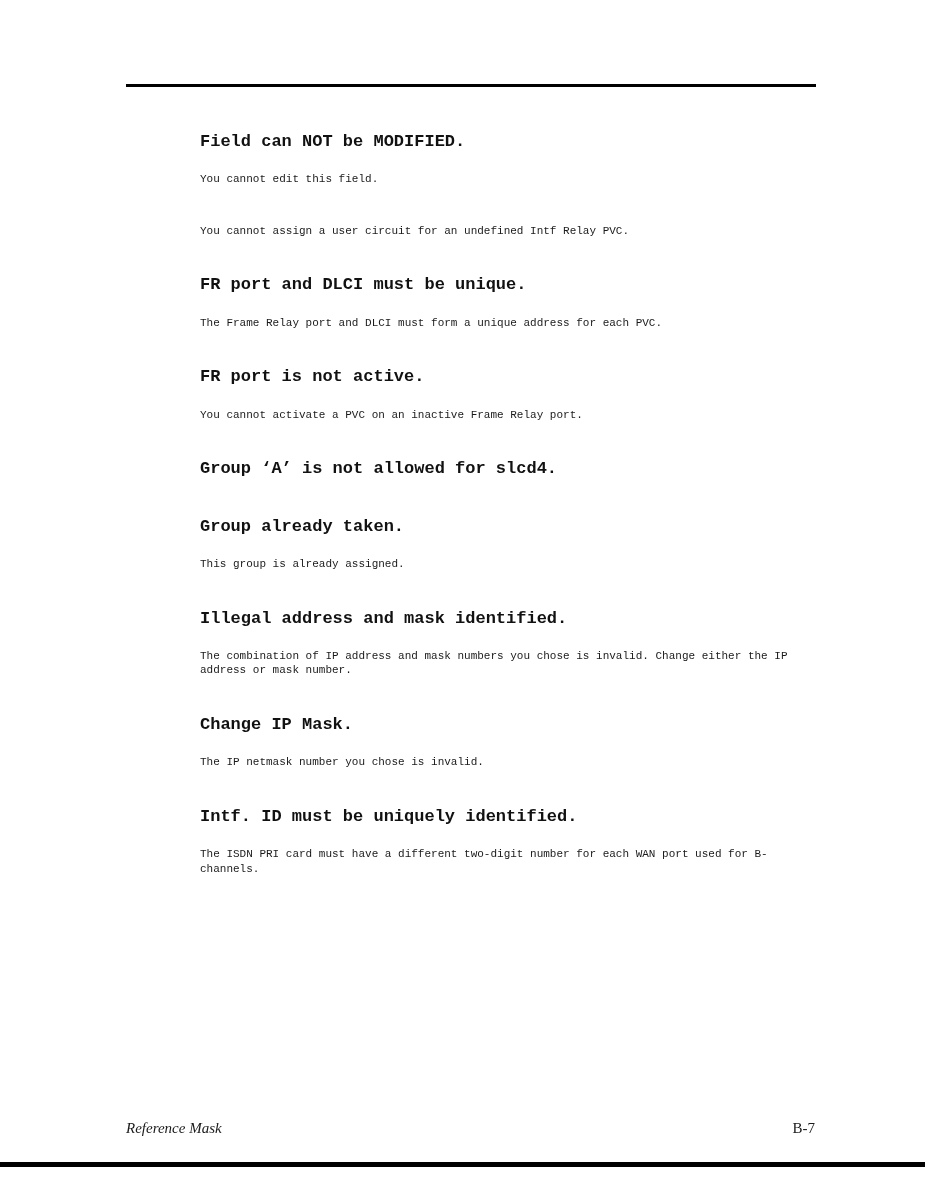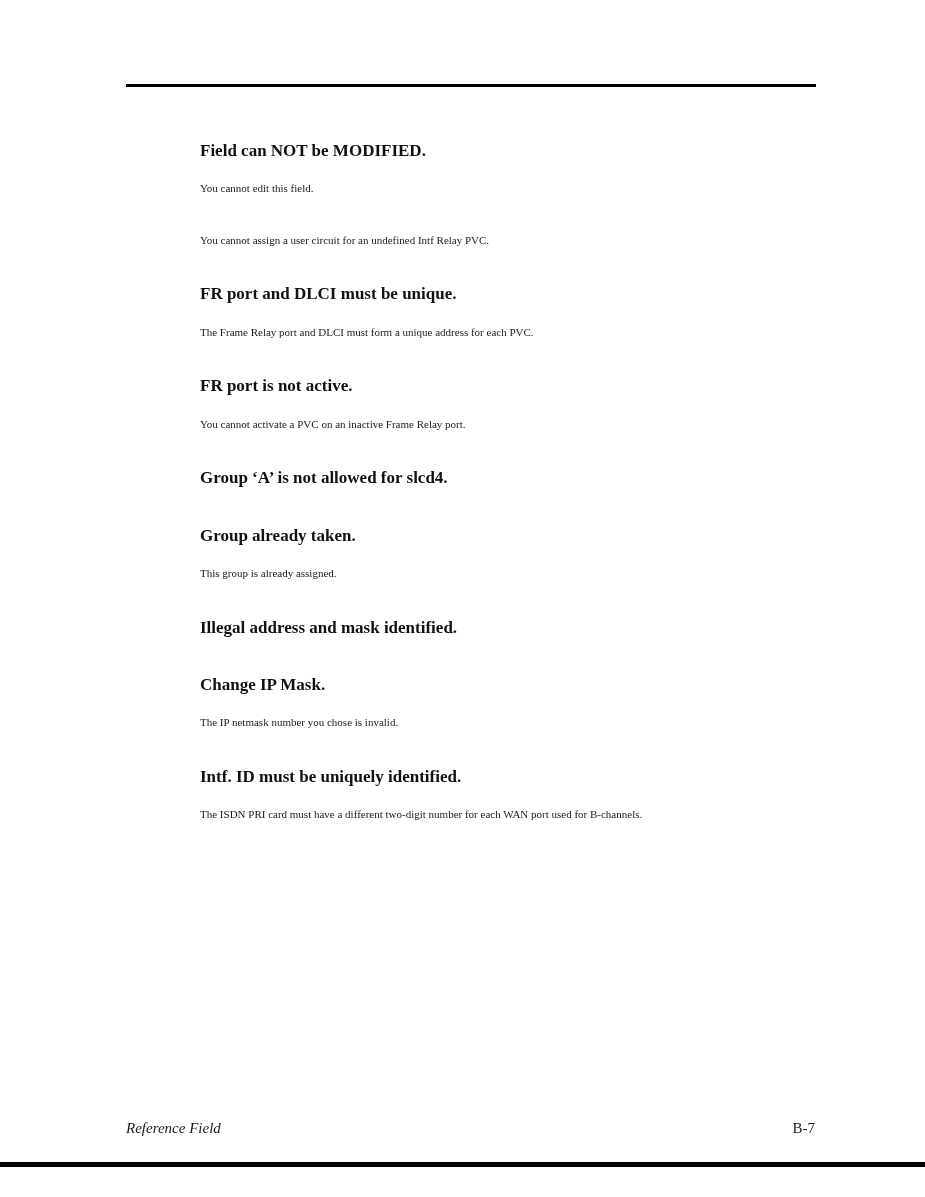--- a/index.html
+++ b/index.html
@@ -30,7 +30,8 @@
     width: 618px;
   }
   .entry {
-    margin: 13px 0 37px 0;
+    margin: 4px 0 37px 0;
+    font-family: Liberation Mono, monospace;
   }
   .entry h2 {
     font-size: 17px;

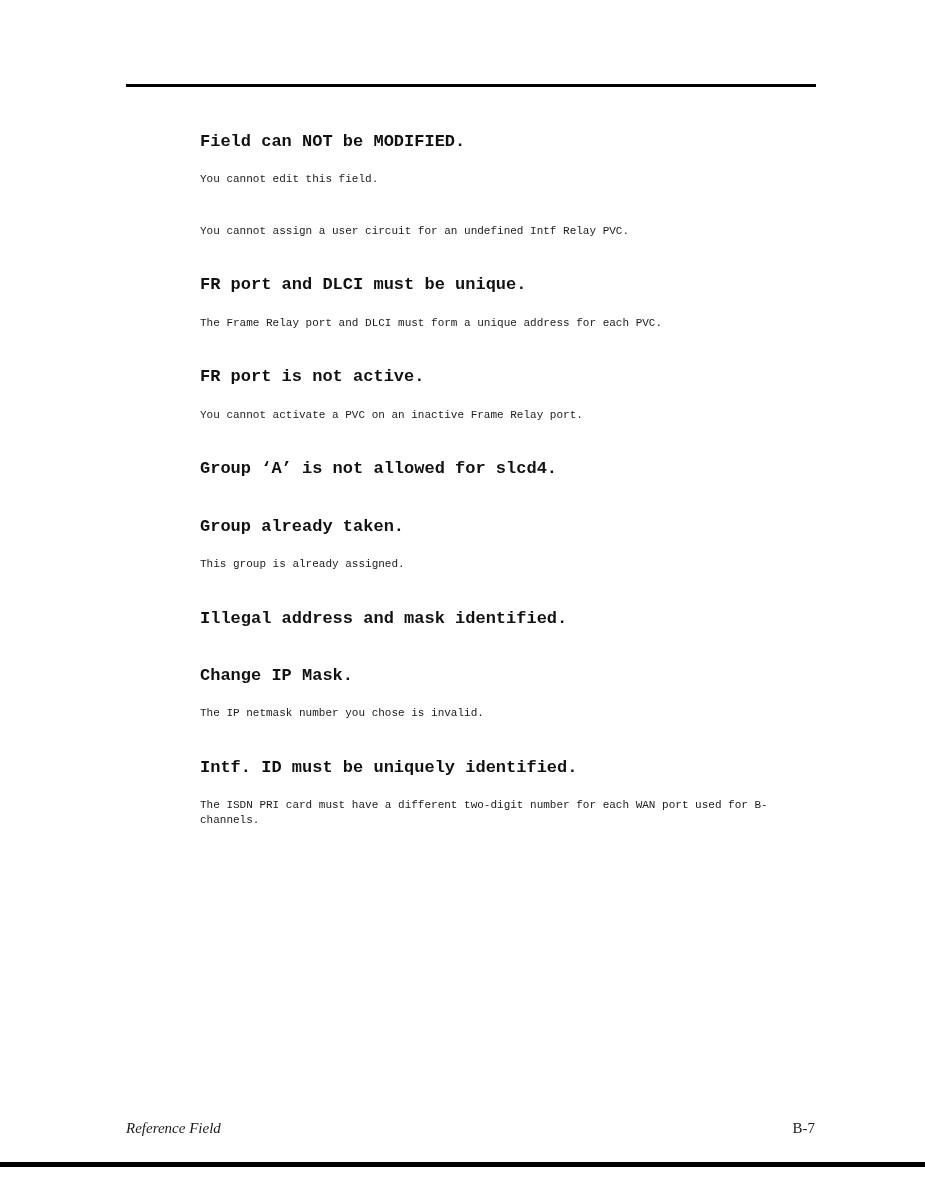--- a/index.html
+++ b/index.html
@@ -111,6 +111,7 @@
 
   <div class="entry">
     <h2>Illegal address and mask identified.</h2>
+    <p>The combination of IP address and mask numbers you chose is invalid. Change either the IP address or mask number.</p>
   </div>
 
   <div class="entry">

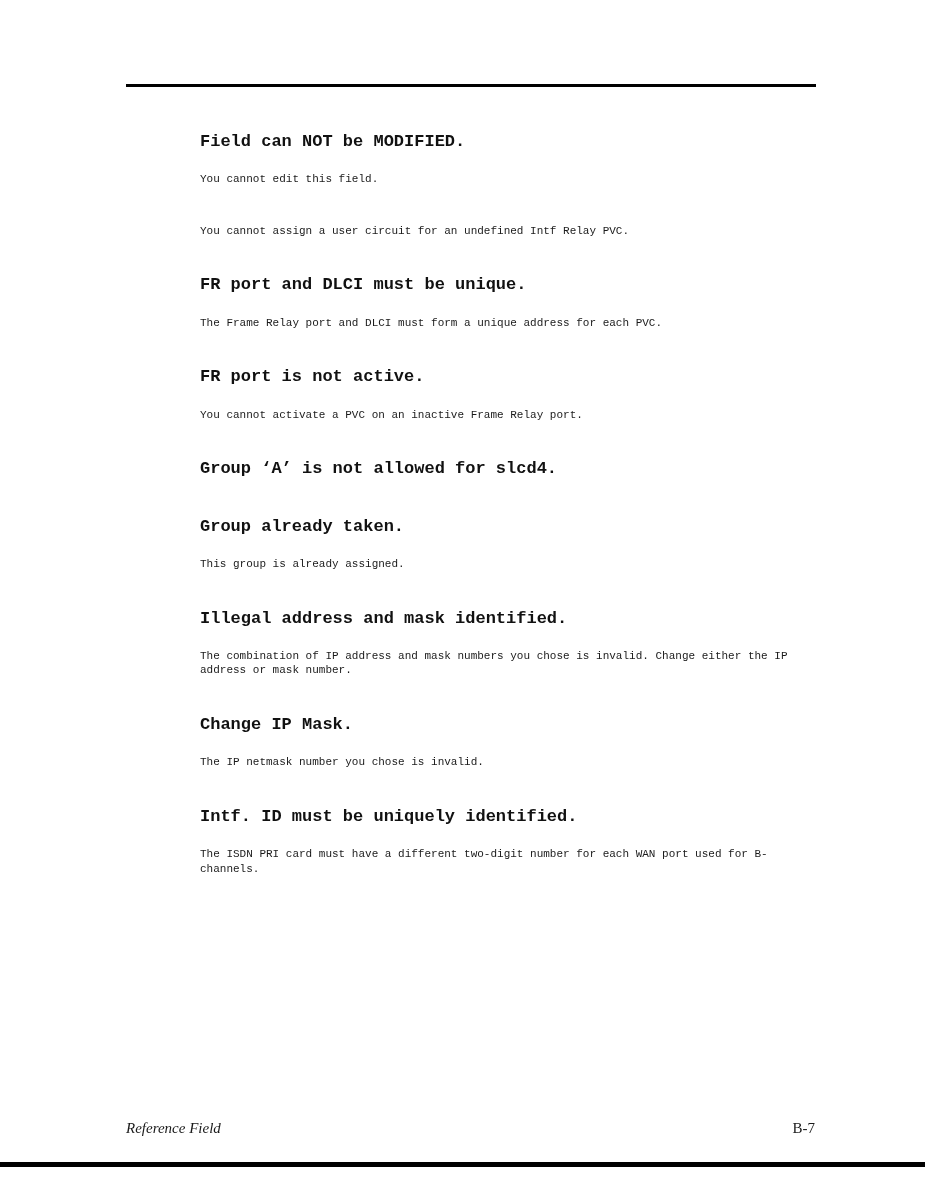--- a/index.html
+++ b/index.html
@@ -127,7 +127,7 @@
 </div>
 
 <div class="footer">
-  <span class="guide-title">Reference Field</span>
+  <span class="guide-title">Reference Mask</span>
   <span class="page-number">B-7</span>
 </div>
 

